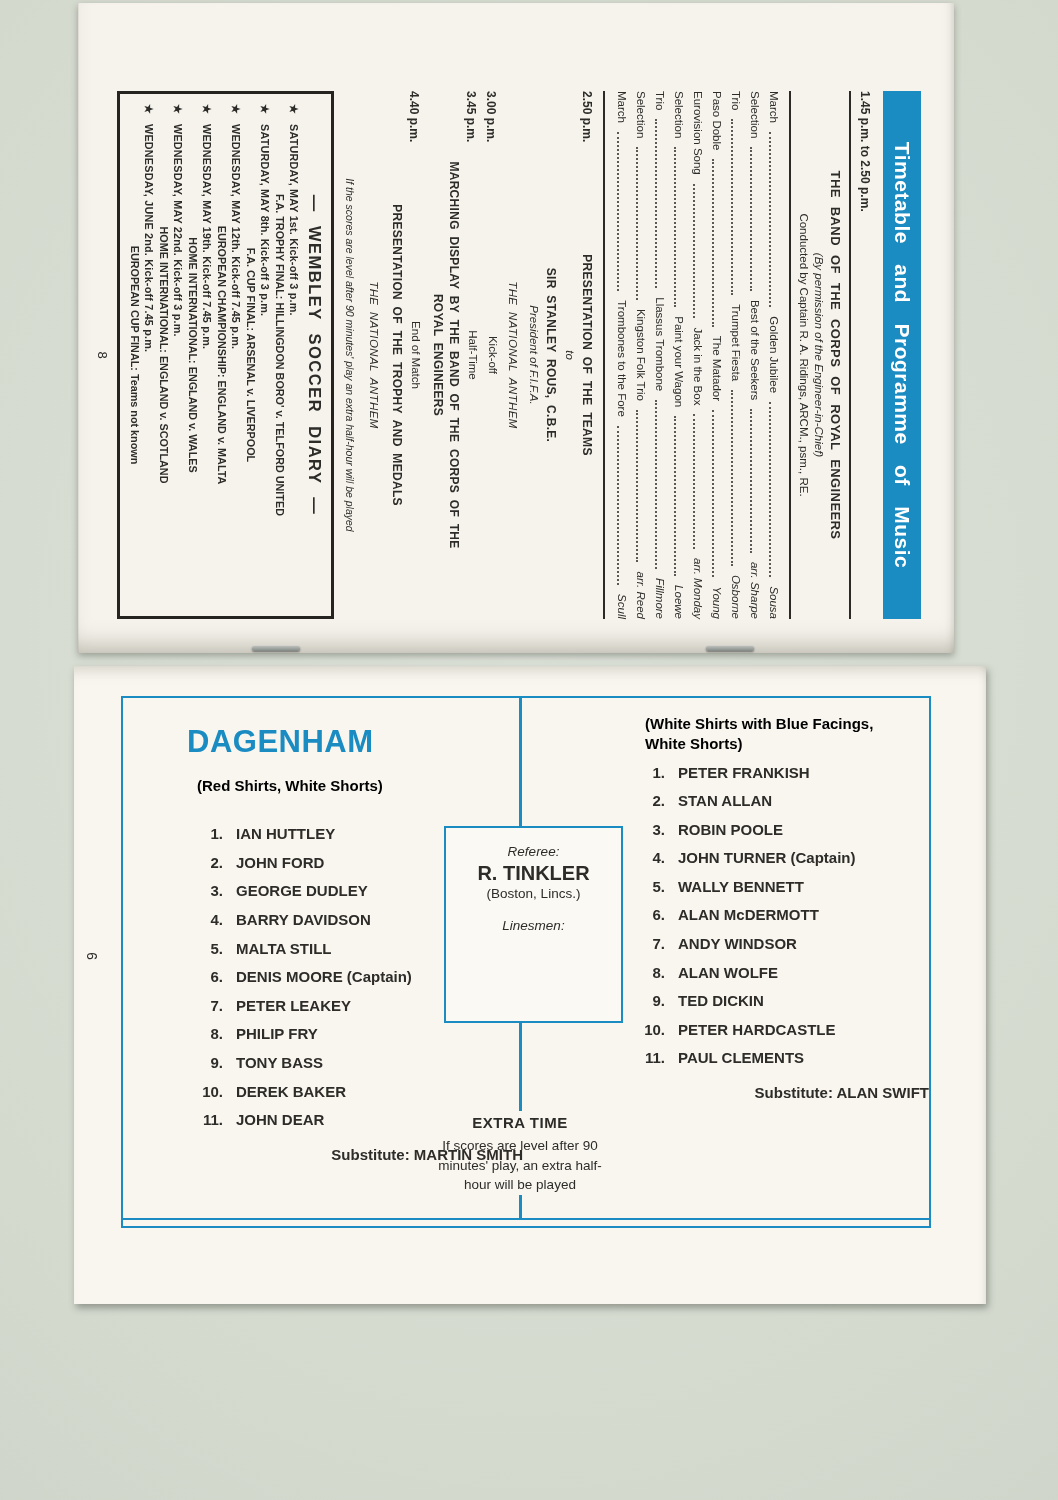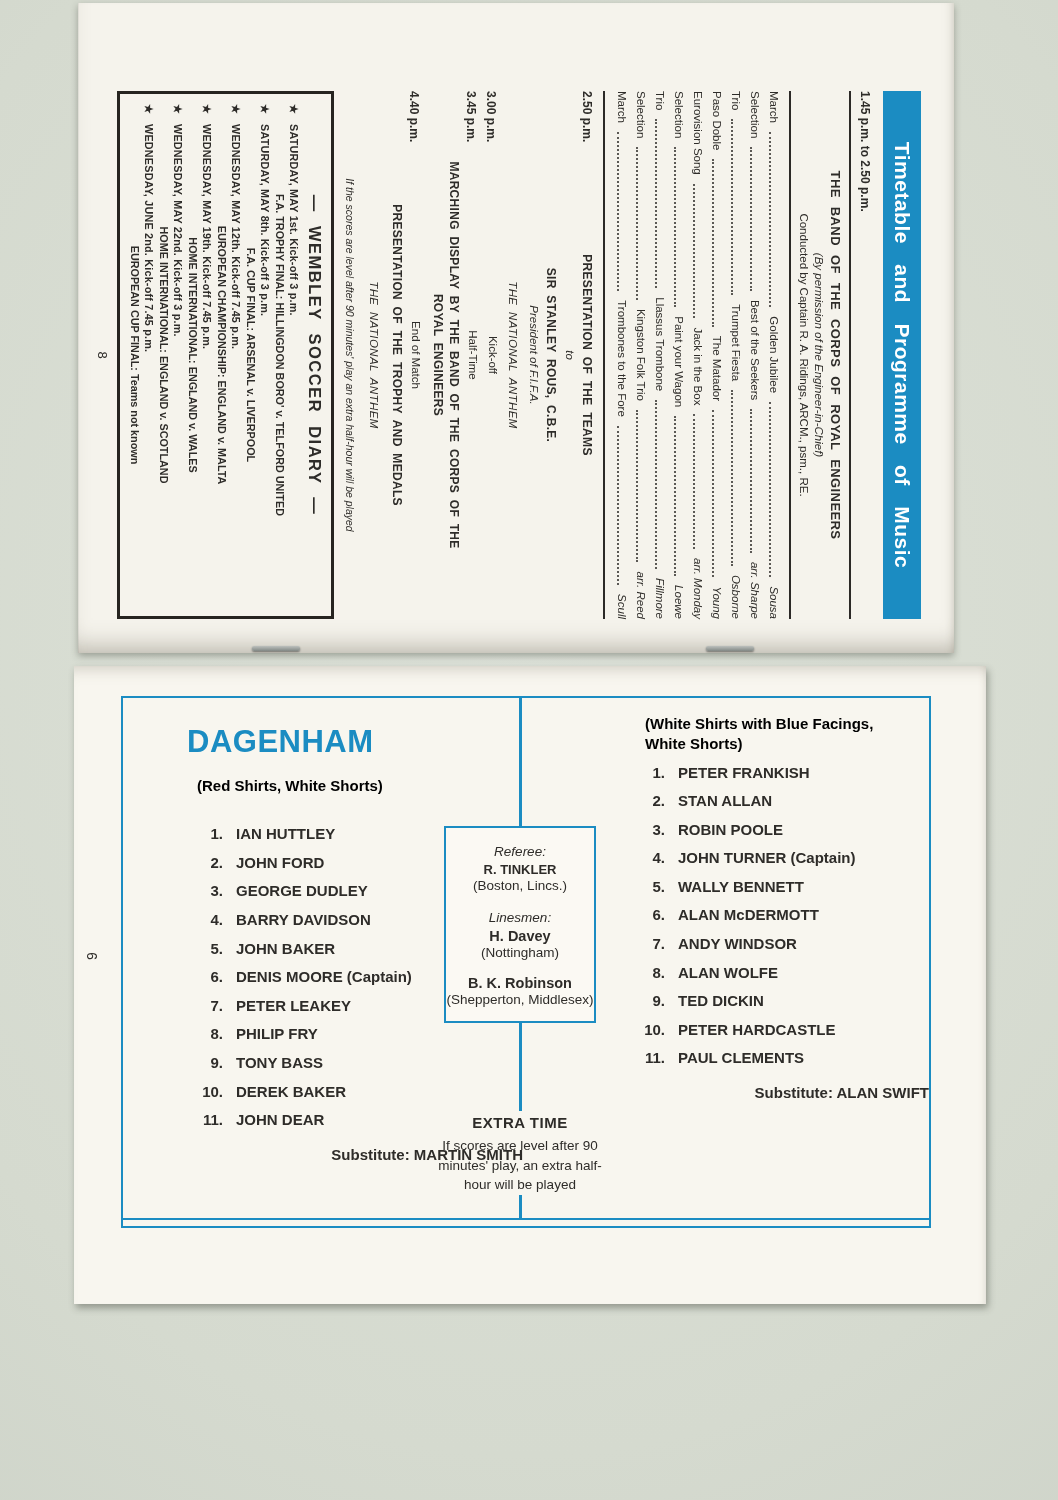--- a/index.html
+++ b/index.html
@@ -92,7 +92,7 @@
   .home .sub{margin-left:74px;}
   .away .sub{margin-left:80px;}
   .ref-box{
-    position:absolute;left:321px;top:128px;width:152px;height:197px;box-sizing:border-box;
+    position:absolute;left:321px;top:128px;width:179px;height:197px;box-sizing:border-box;
     border:2px solid var(--accent);background:#fbf9f3;text-align:center;padding-top:16px;
   }
   .off-label{font-style:italic;font-size:13.5px;}

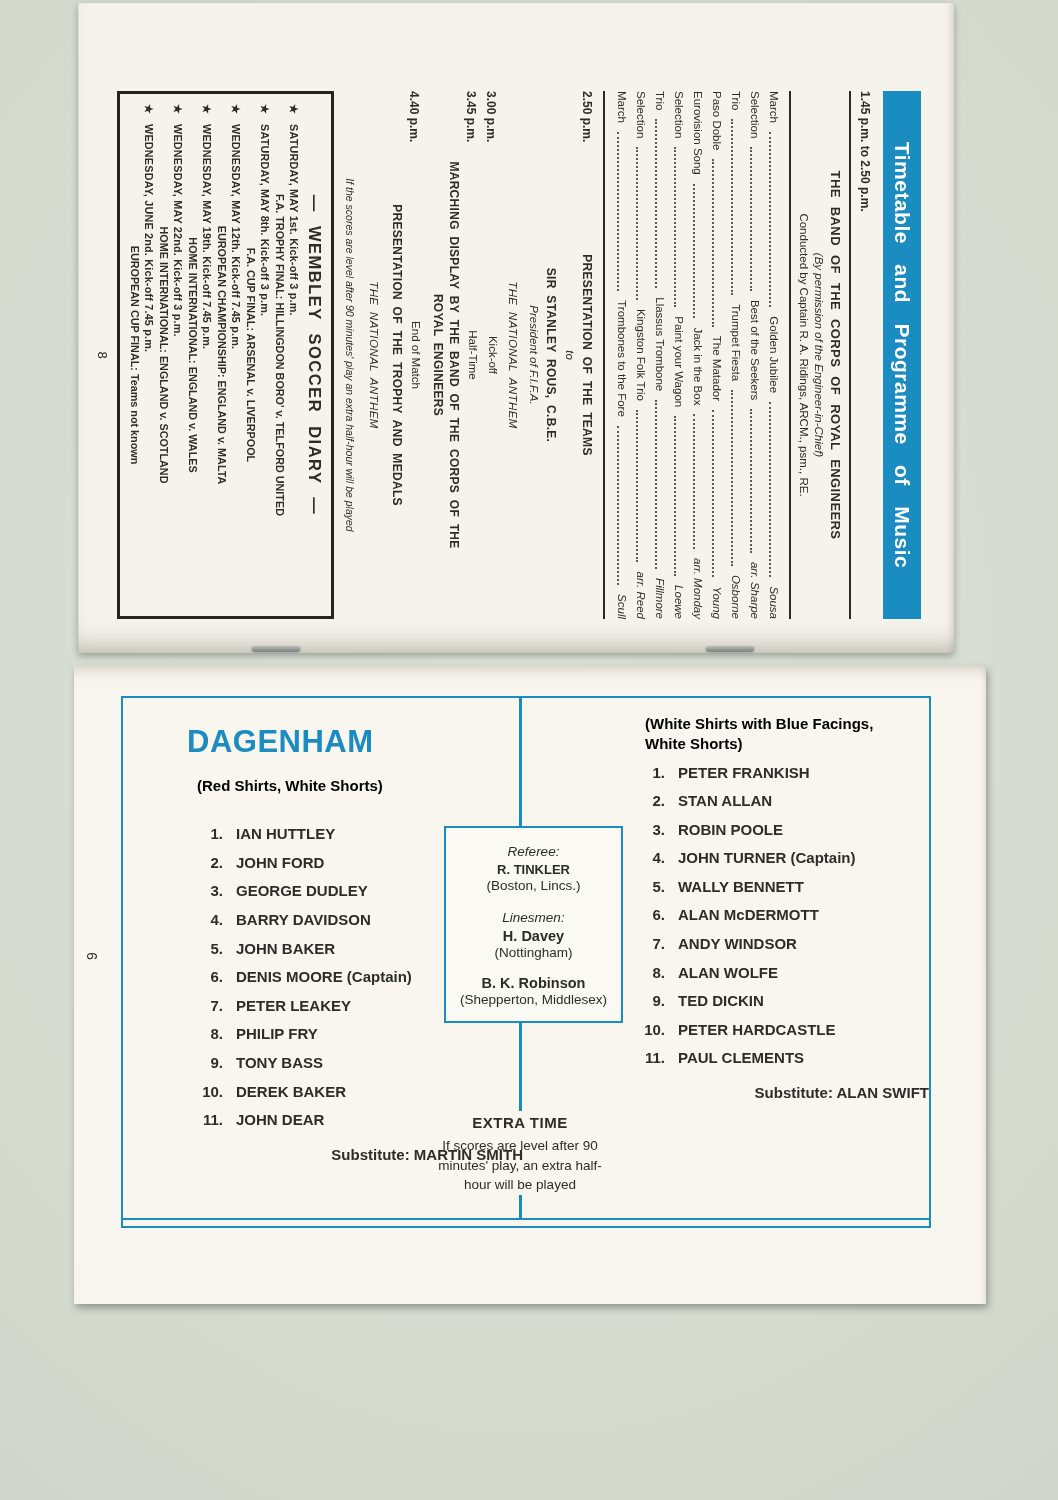--- a/index.html
+++ b/index.html
@@ -97,7 +97,7 @@
   }
   .off-label{font-style:italic;font-size:13.5px;}
   .off-label.linesmen{margin-top:15px;}
-  .ref-name{font-weight:bold;font-size:13px;margin-top:3px;}
+  .ref-name{font-weight:bold;font-size:20px;margin-top:3px;}
   .off-origin{font-size:13.5px;margin-top:1px;line-height:1.25;}
   .official{margin-top:3px;}
   .official + .official{margin-top:13px;}

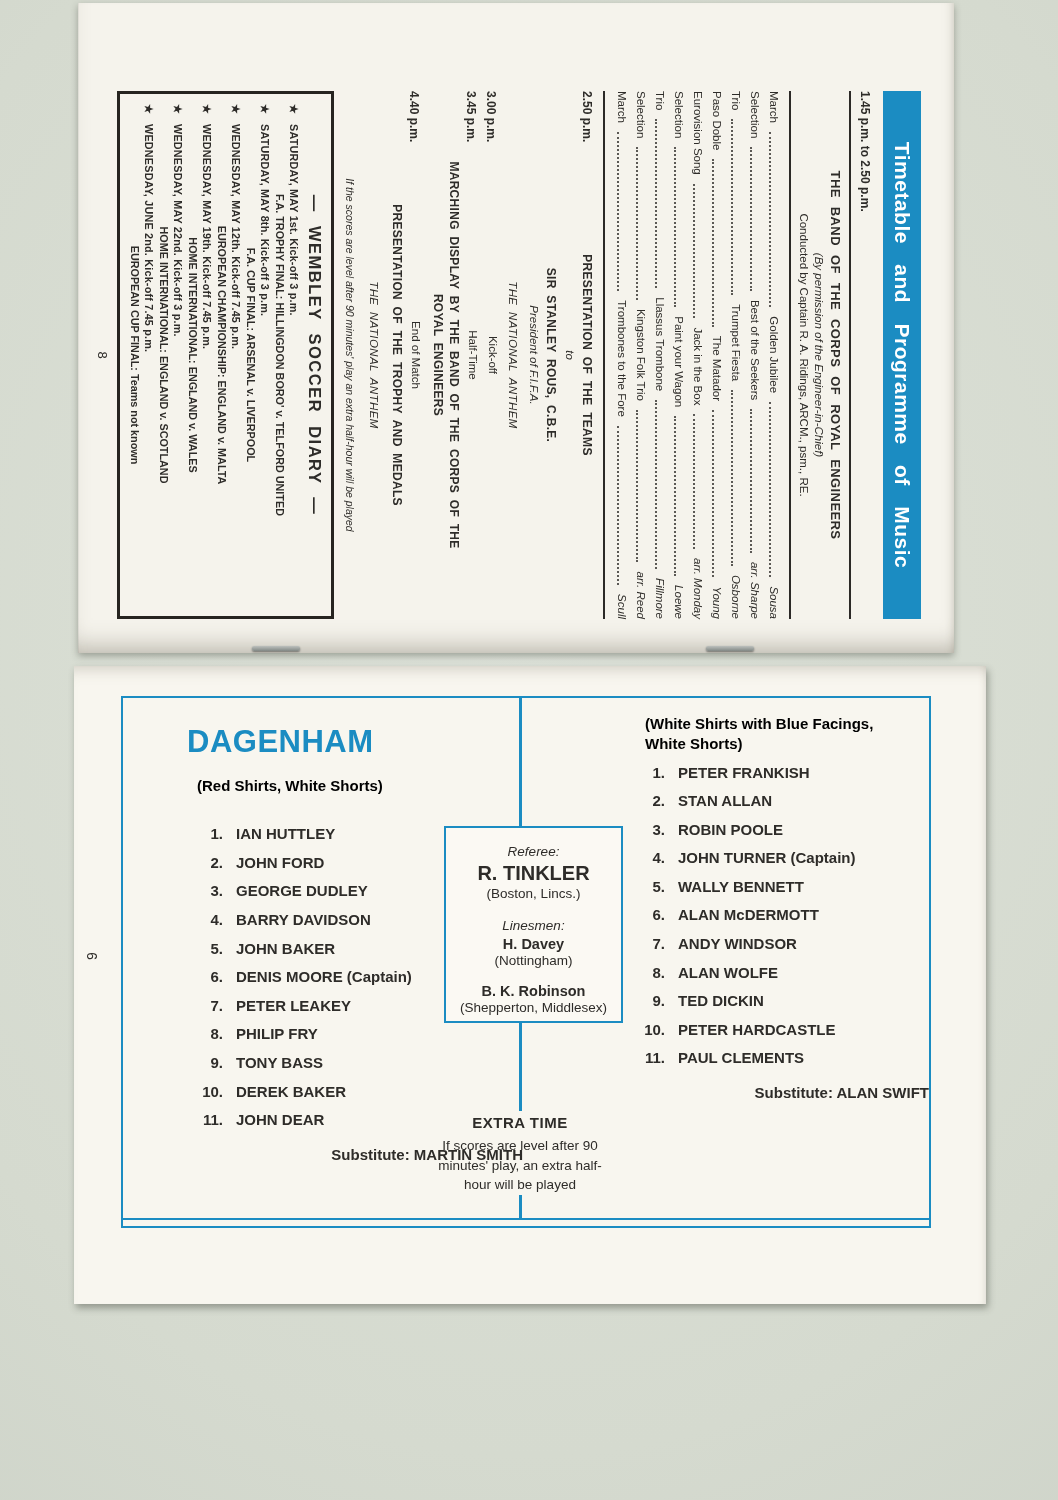--- a/index.html
+++ b/index.html
@@ -302,7 +302,7 @@
           </li>
           <li class="player">
             <span class="no">5.</span>
-            <span class="pname">JOHN BAKER</span>
+            <span class="pname">MALTA STILL</span>
           </li>
           <li class="player">
             <span class="no">6.</span>

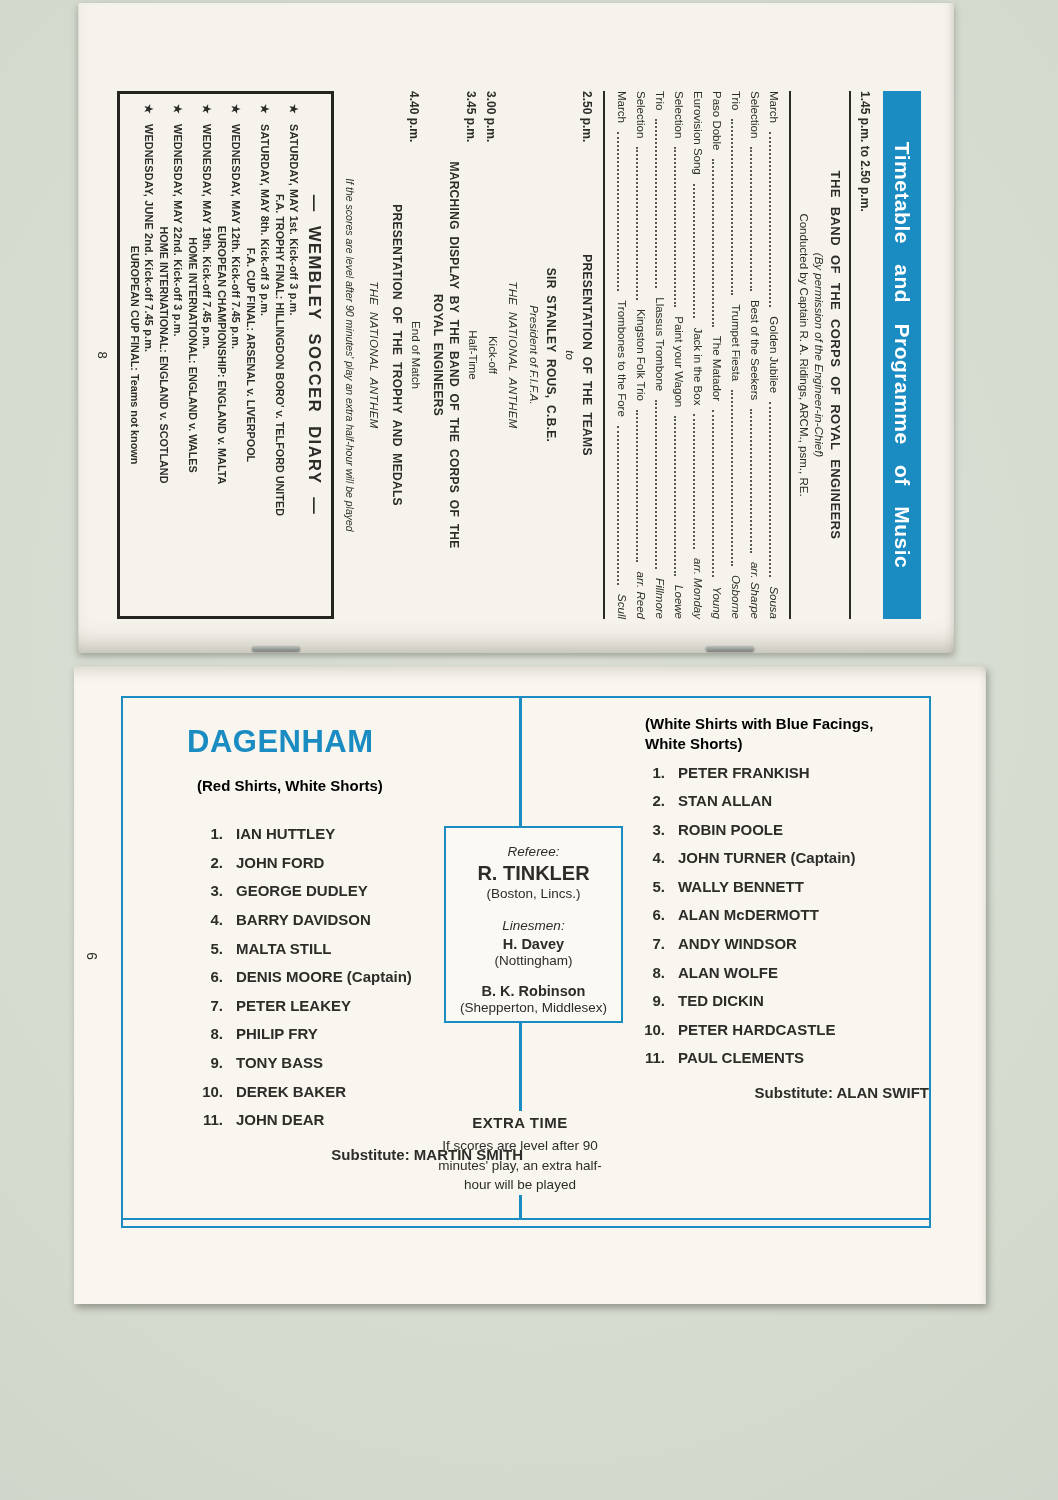--- a/index.html
+++ b/index.html
@@ -394,16 +394,6 @@
       <div class="ref-name">R. TINKLER</div>
       <div class="off-origin">(Boston, Lincs.)</div>
       <div class="off-label linesmen">Linesmen:</div>
-      <div>
-          <div class="official">
-            <div class="off-name">H. Davey</div>
-            <div class="off-origin">(Nottingham)</div>
-          </div>
-          <div class="official">
-            <div class="off-name">B. K. Robinson</div>
-            <div class="off-origin">(Shepperton, Middlesex)</div>
-          </div>
-        </div>
     </div>
 
     <div class="extra">

